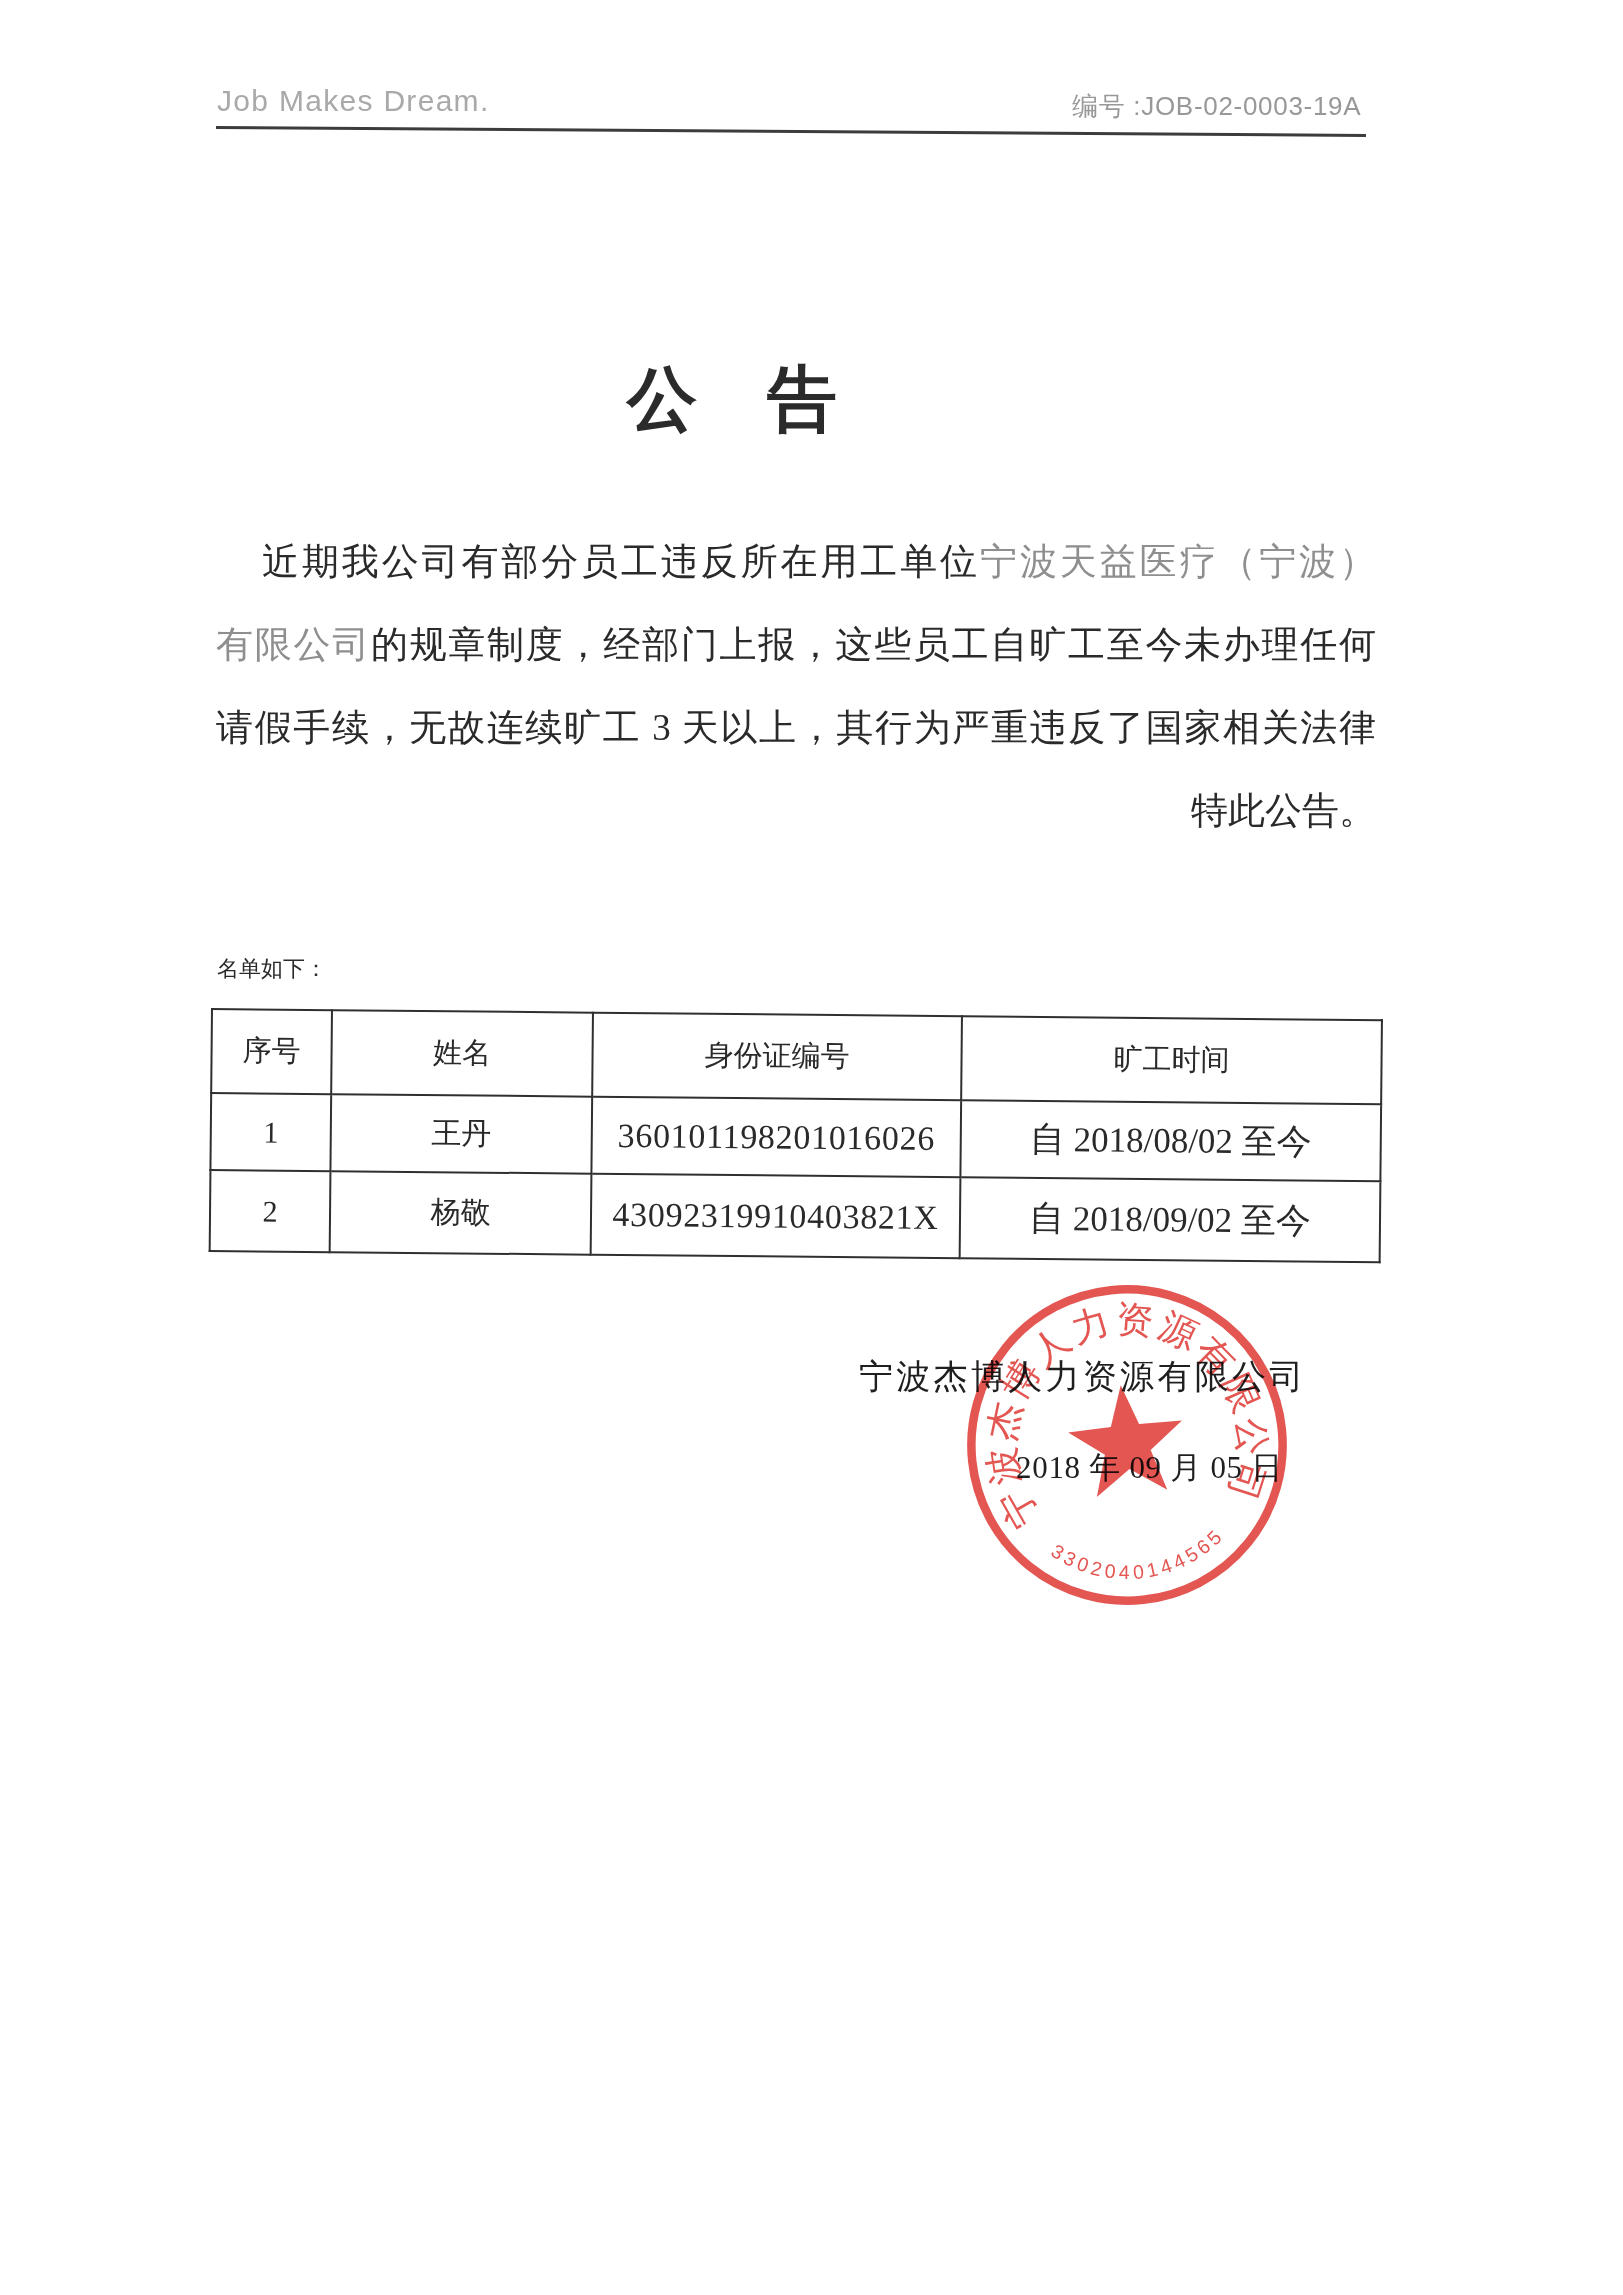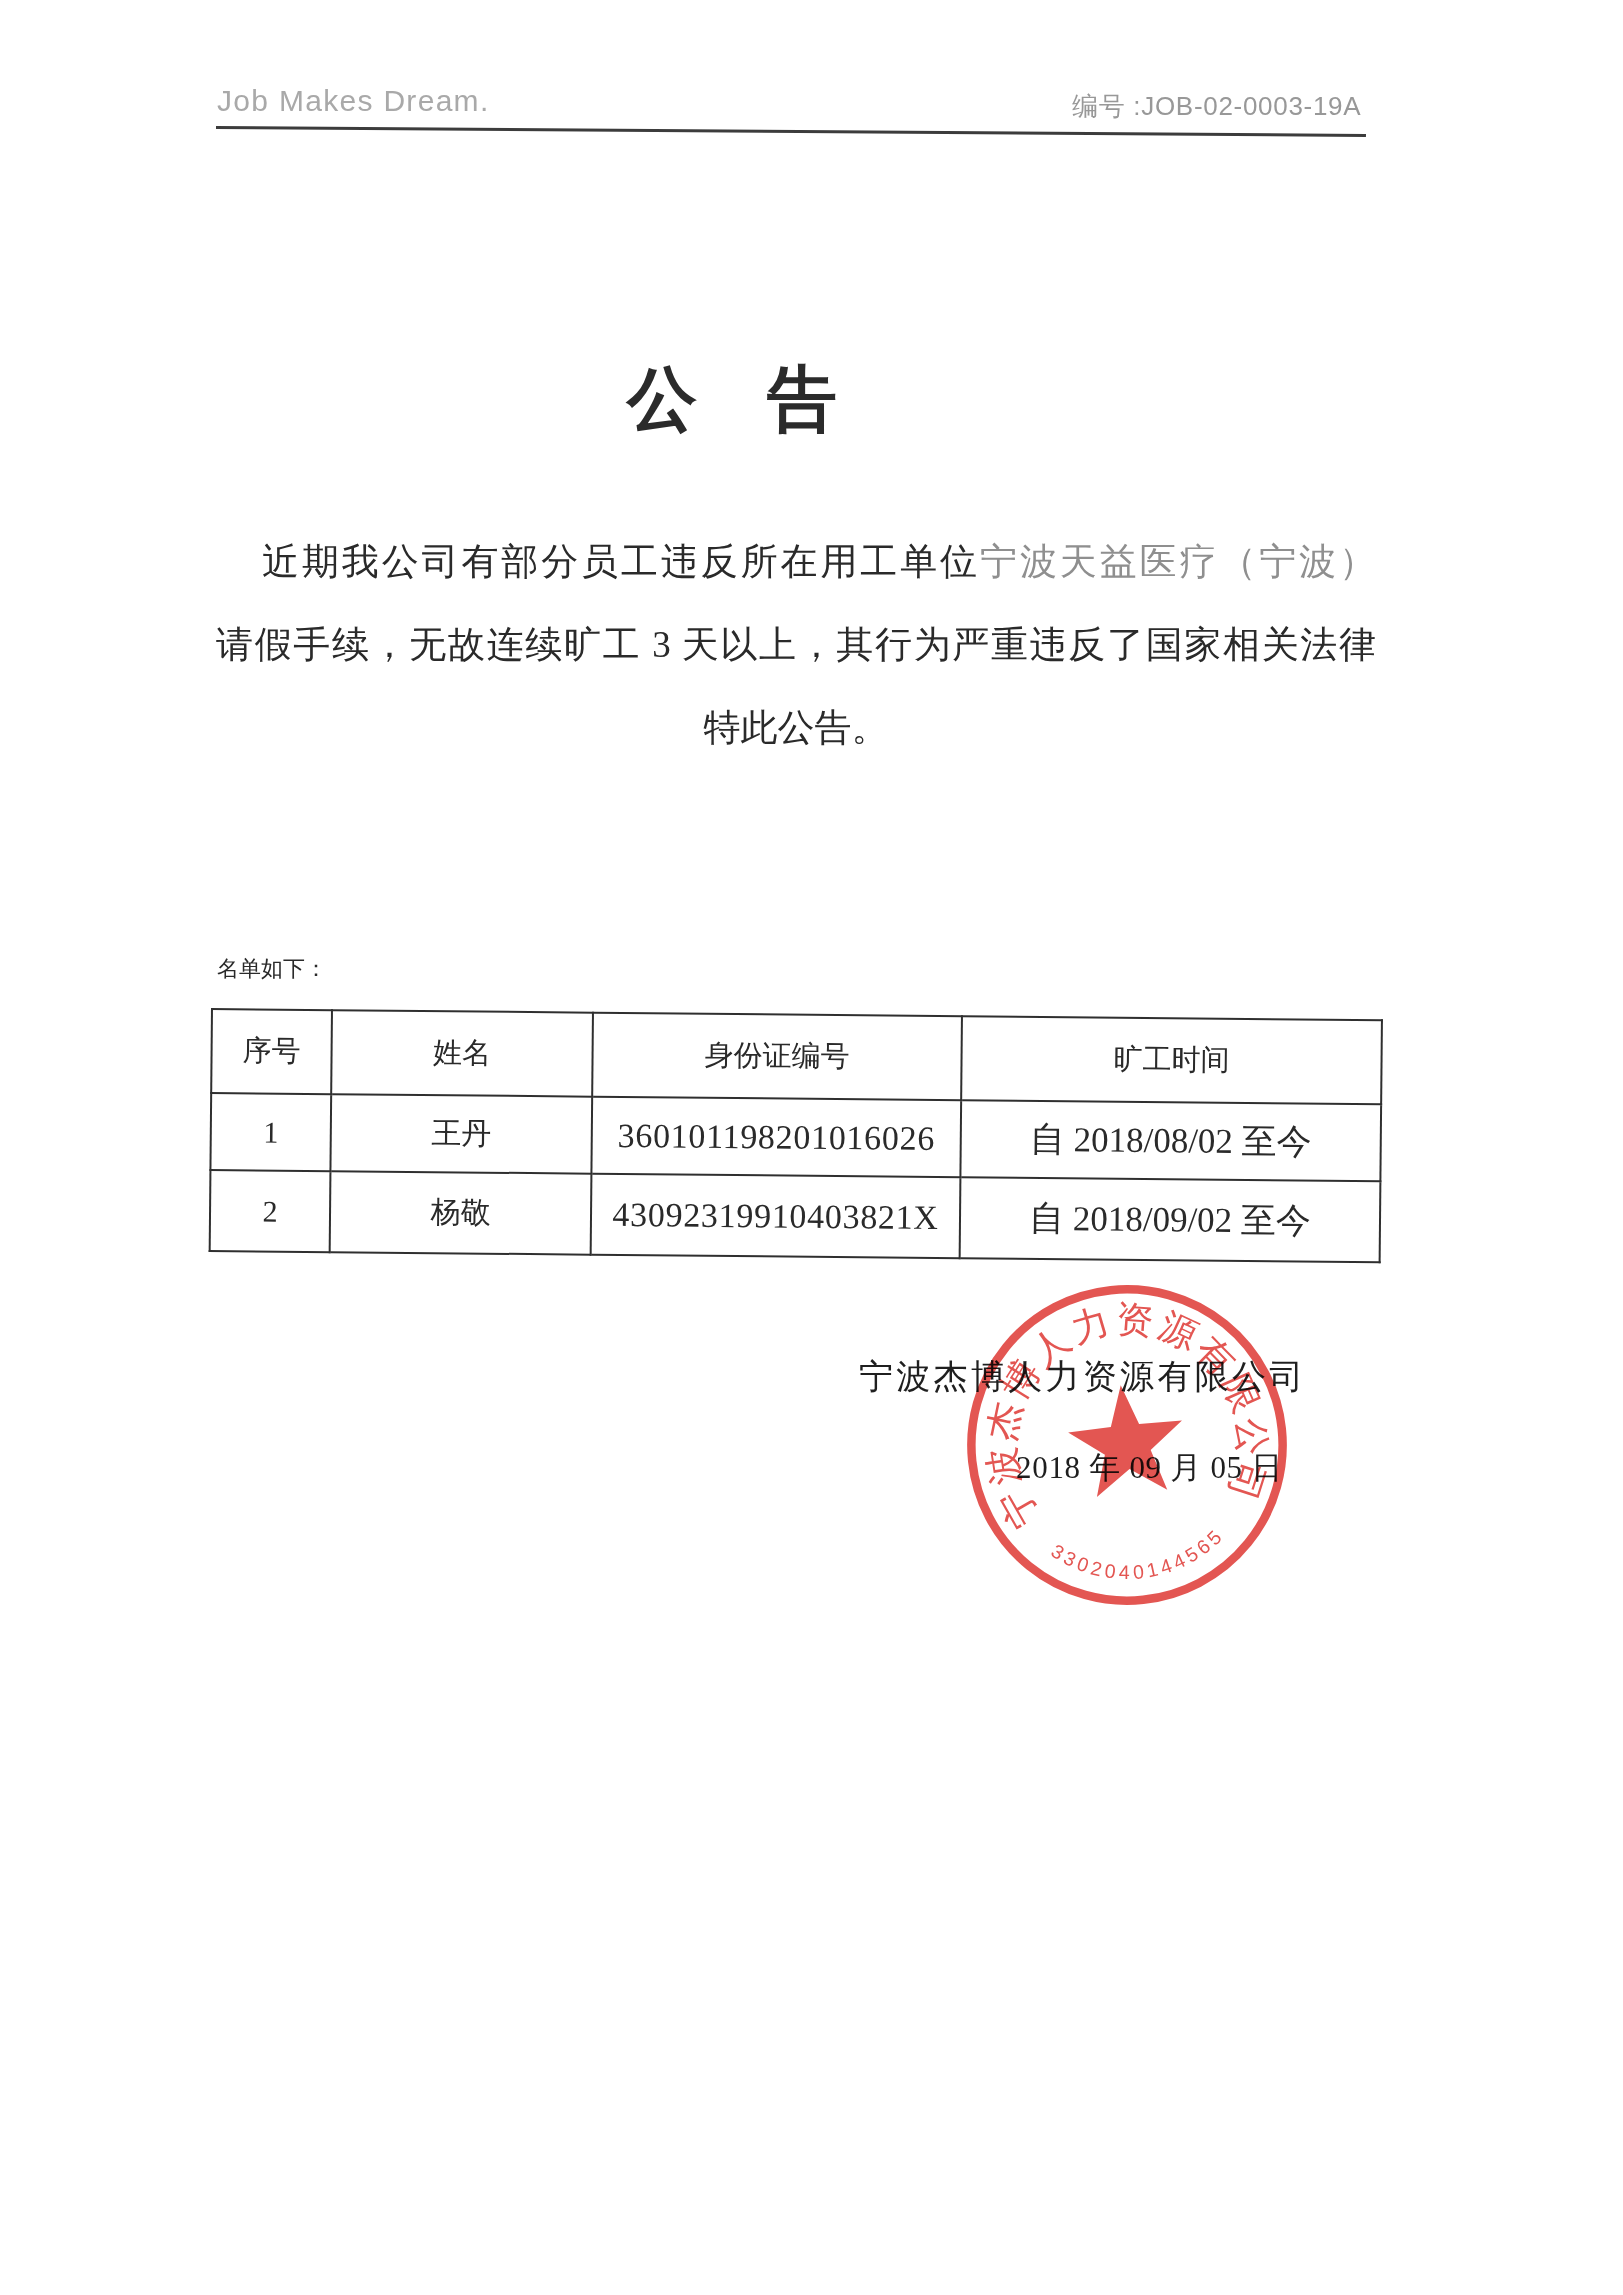--- a/index.html
+++ b/index.html
@@ -88,6 +88,7 @@
 
 <div class="abs para">
   <span class="bline just first"><span>近期我公司有部分员工违反所在用工单位</span><span class="seg-light">宁波天益医疗（宁波）</span></span>
+  <span class="bline just"><span class="seg-light">有限公司</span><span>的规章制度，经部门上报，这些员工自旷工至今未办理任何</span></span>
   <span class="bline just"><span>请假手续，无故连续旷工 3 天以上，其行为严重违反了国家相关法律</span></span>
   <span class="bline last"><span>特此公告。</span></span>
 </div>

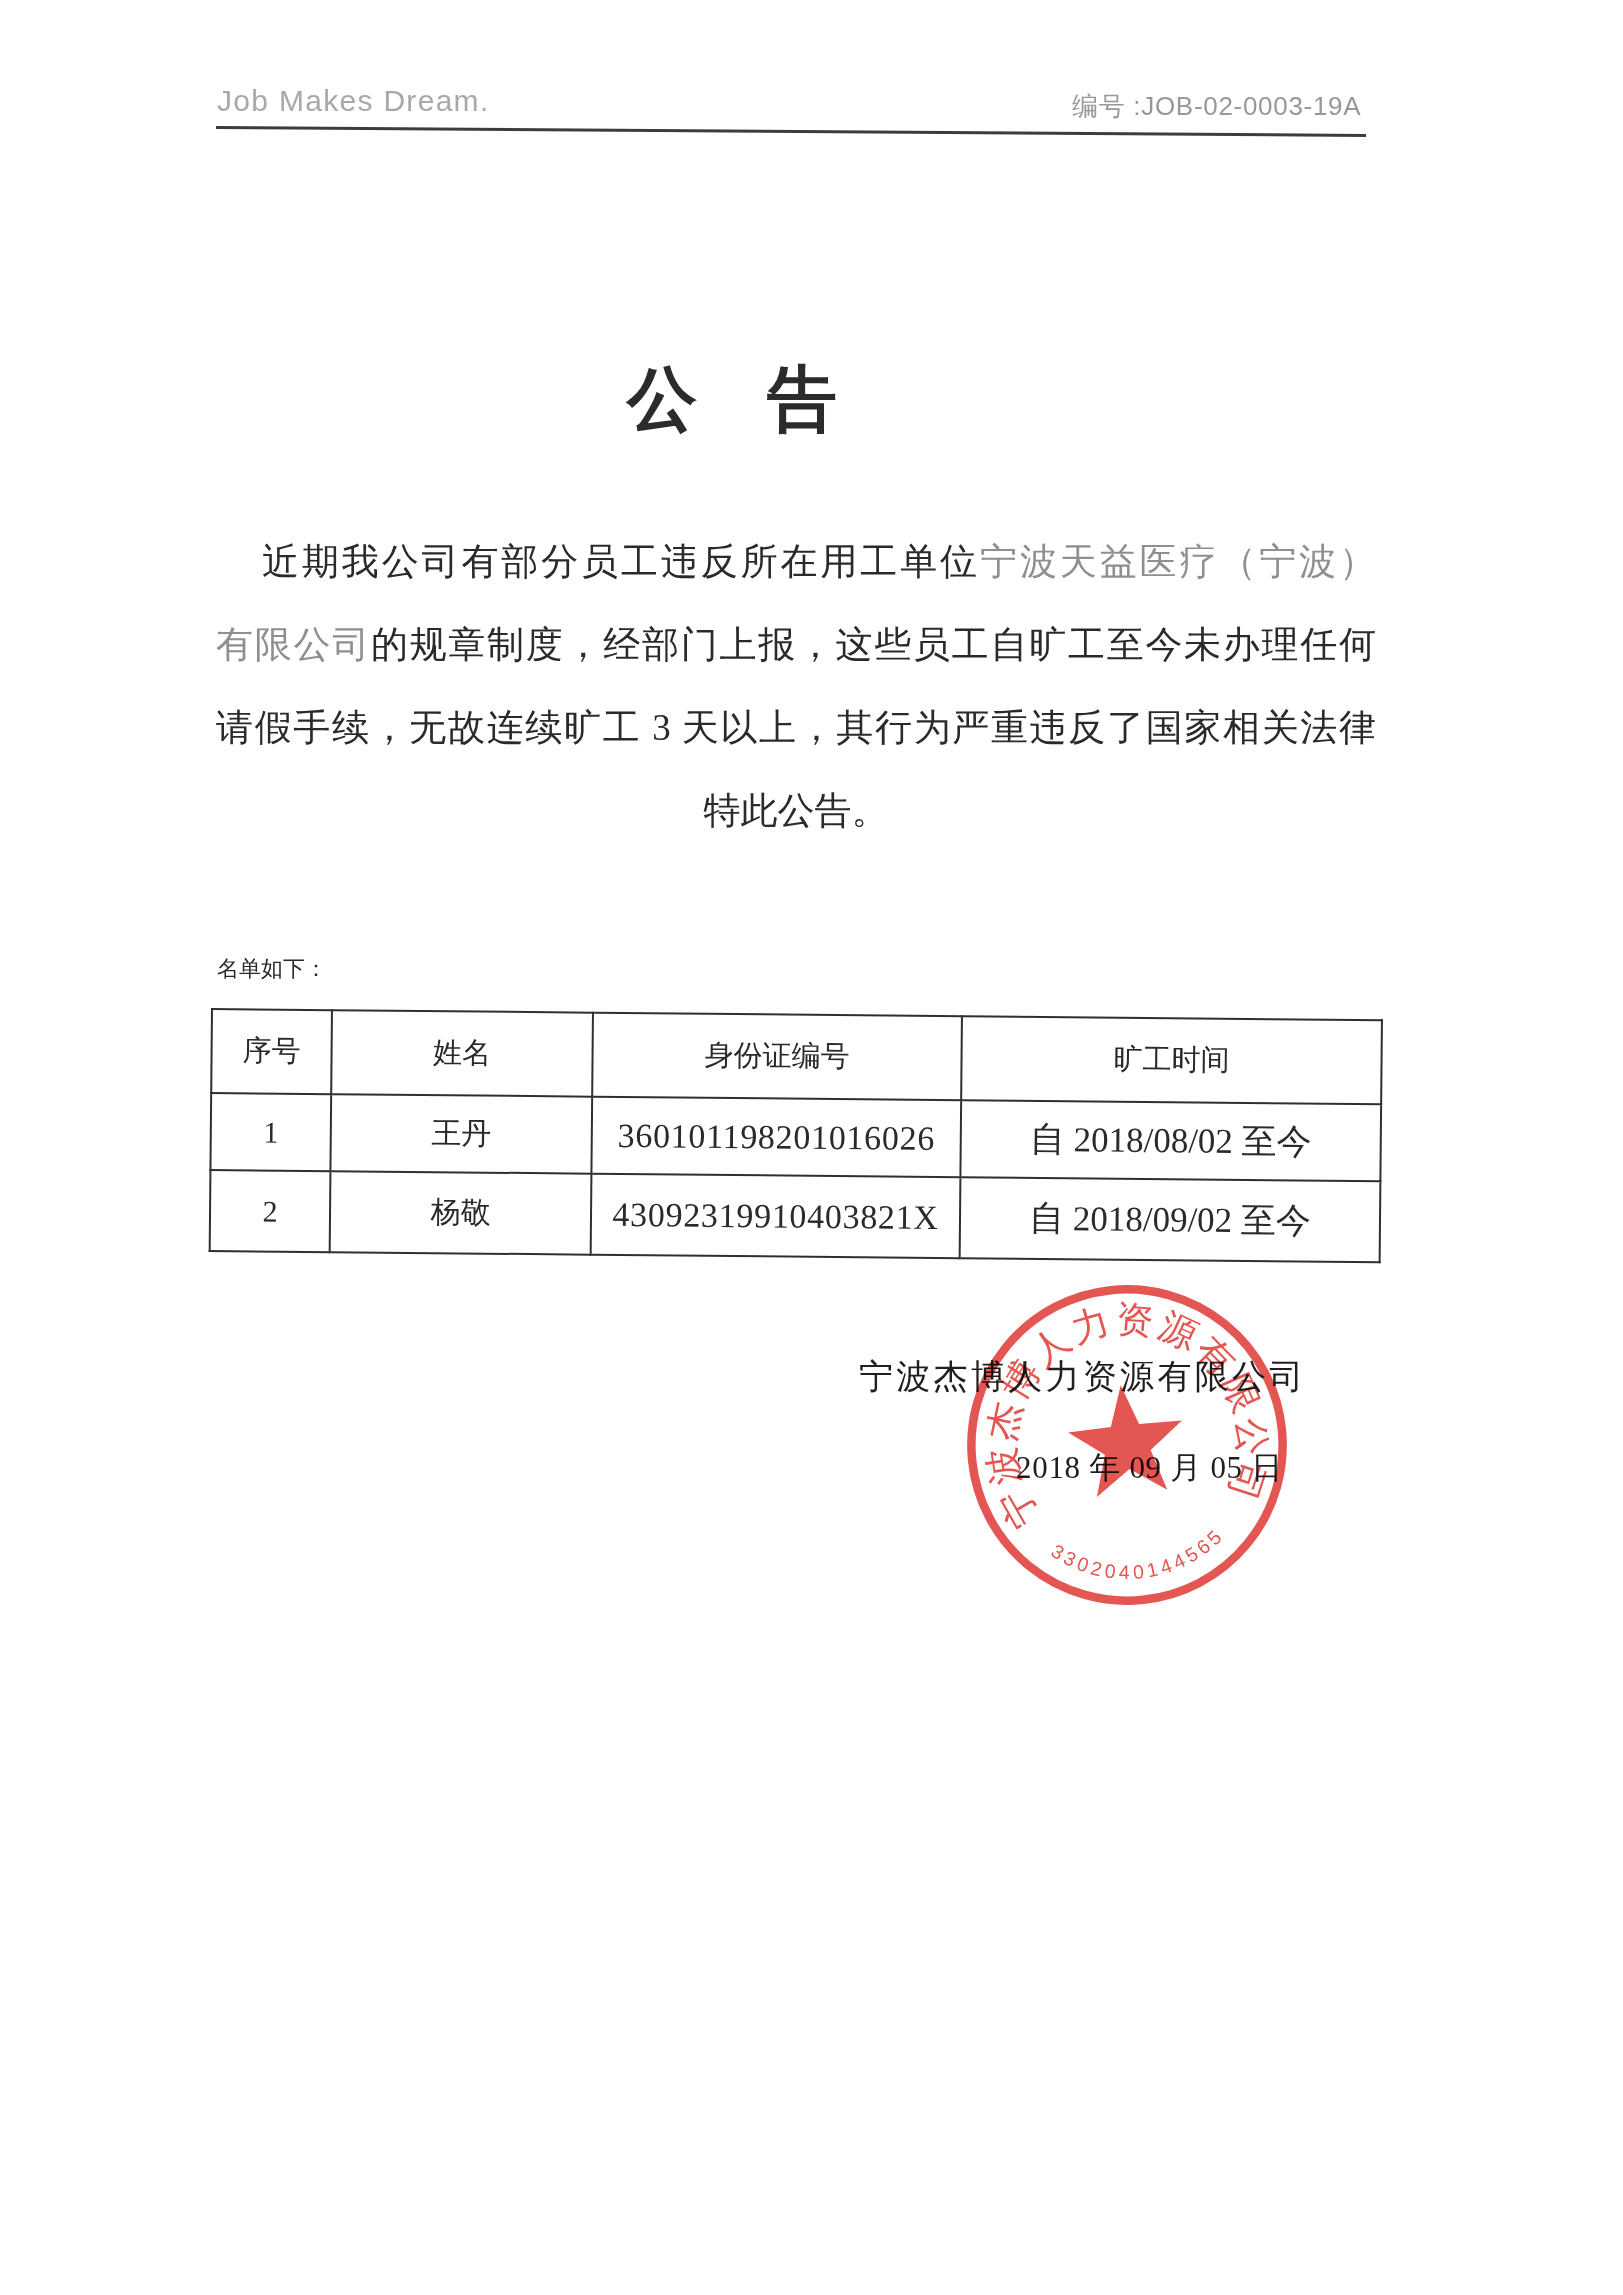--- a/index.html
+++ b/index.html
@@ -37,7 +37,7 @@
   .bline{display:block;height:83px;overflow:visible;}
   .bline.just{text-align:justify;text-align-last:justify;}
   .bline.first{text-indent:46px;}
-  .bline.last{text-align:center;}
+  .bline.last{text-align:right;}
   .seg-light{color:#8f8f8f;}
 
   .list-intro{left:217px;top:954px;font-size:22px;color:#2a2a2a;}

